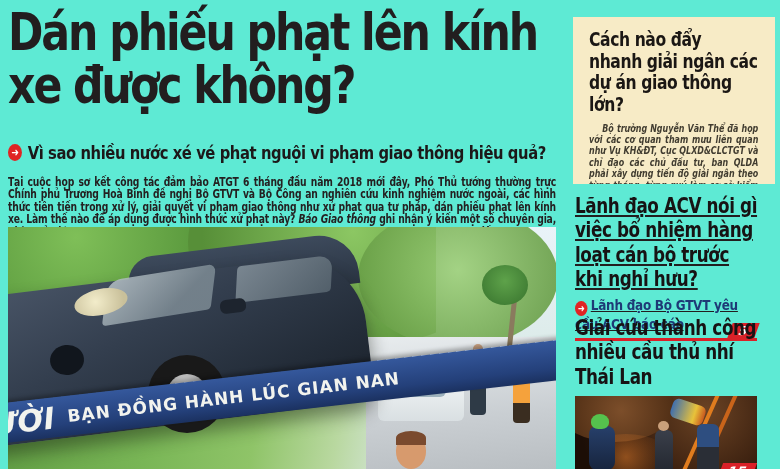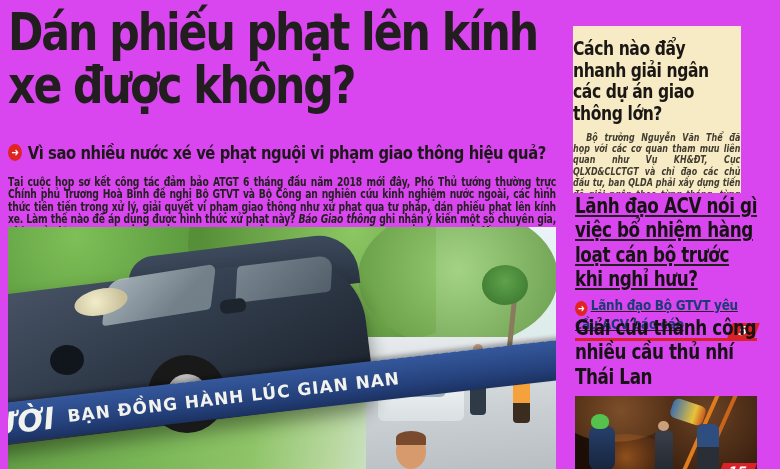--- a/index.html
+++ b/index.html
@@ -5,7 +5,7 @@
   * { margin:0; padding:0; box-sizing:border-box; }
   html,body { background:#ffffff; }
   body { font-family:"DejaVu Sans","Liberation Sans",sans-serif; color:#221e1f; }
-  .page { position:relative; width:780px; height:469px; background:#d946ef; overflow:hidden; }
+  .page { position:relative; width:780px; height:469px; background:#5eead4; overflow:hidden; }
 
   
   .main-col { position:absolute; left:8px; top:0; width:548px; height:469px; }

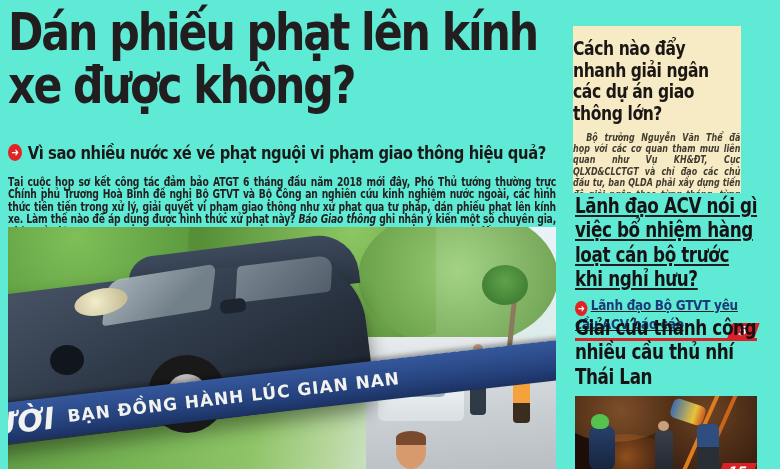--- a/index.html
+++ b/index.html
@@ -97,8 +97,8 @@
 
   
   .sidebar { position:absolute; left:573px; top:0; width:202px; height:469px; }
-  .cream-box { position:absolute; left:0; top:26px; width:168px; height:167px;
-    background:#f7ebc6; padding:12px 0 8px; overflow:hidden; }
+  .cream-box { position:absolute; left:0; top:17px; width:202px; height:167px;
+    background:#f7ebc6; padding:12px 16px 8px; overflow:hidden; }
   .cream-title { width:122%; transform:scaleX(.82); transform-origin:0 0;
     font-size:19px; line-height:1.14; font-weight:900; letter-spacing:-.5px; color:#1b1714; }
   .cream-body { margin-top:7px; width:120%; transform:scaleX(.83); transform-origin:0 0;

